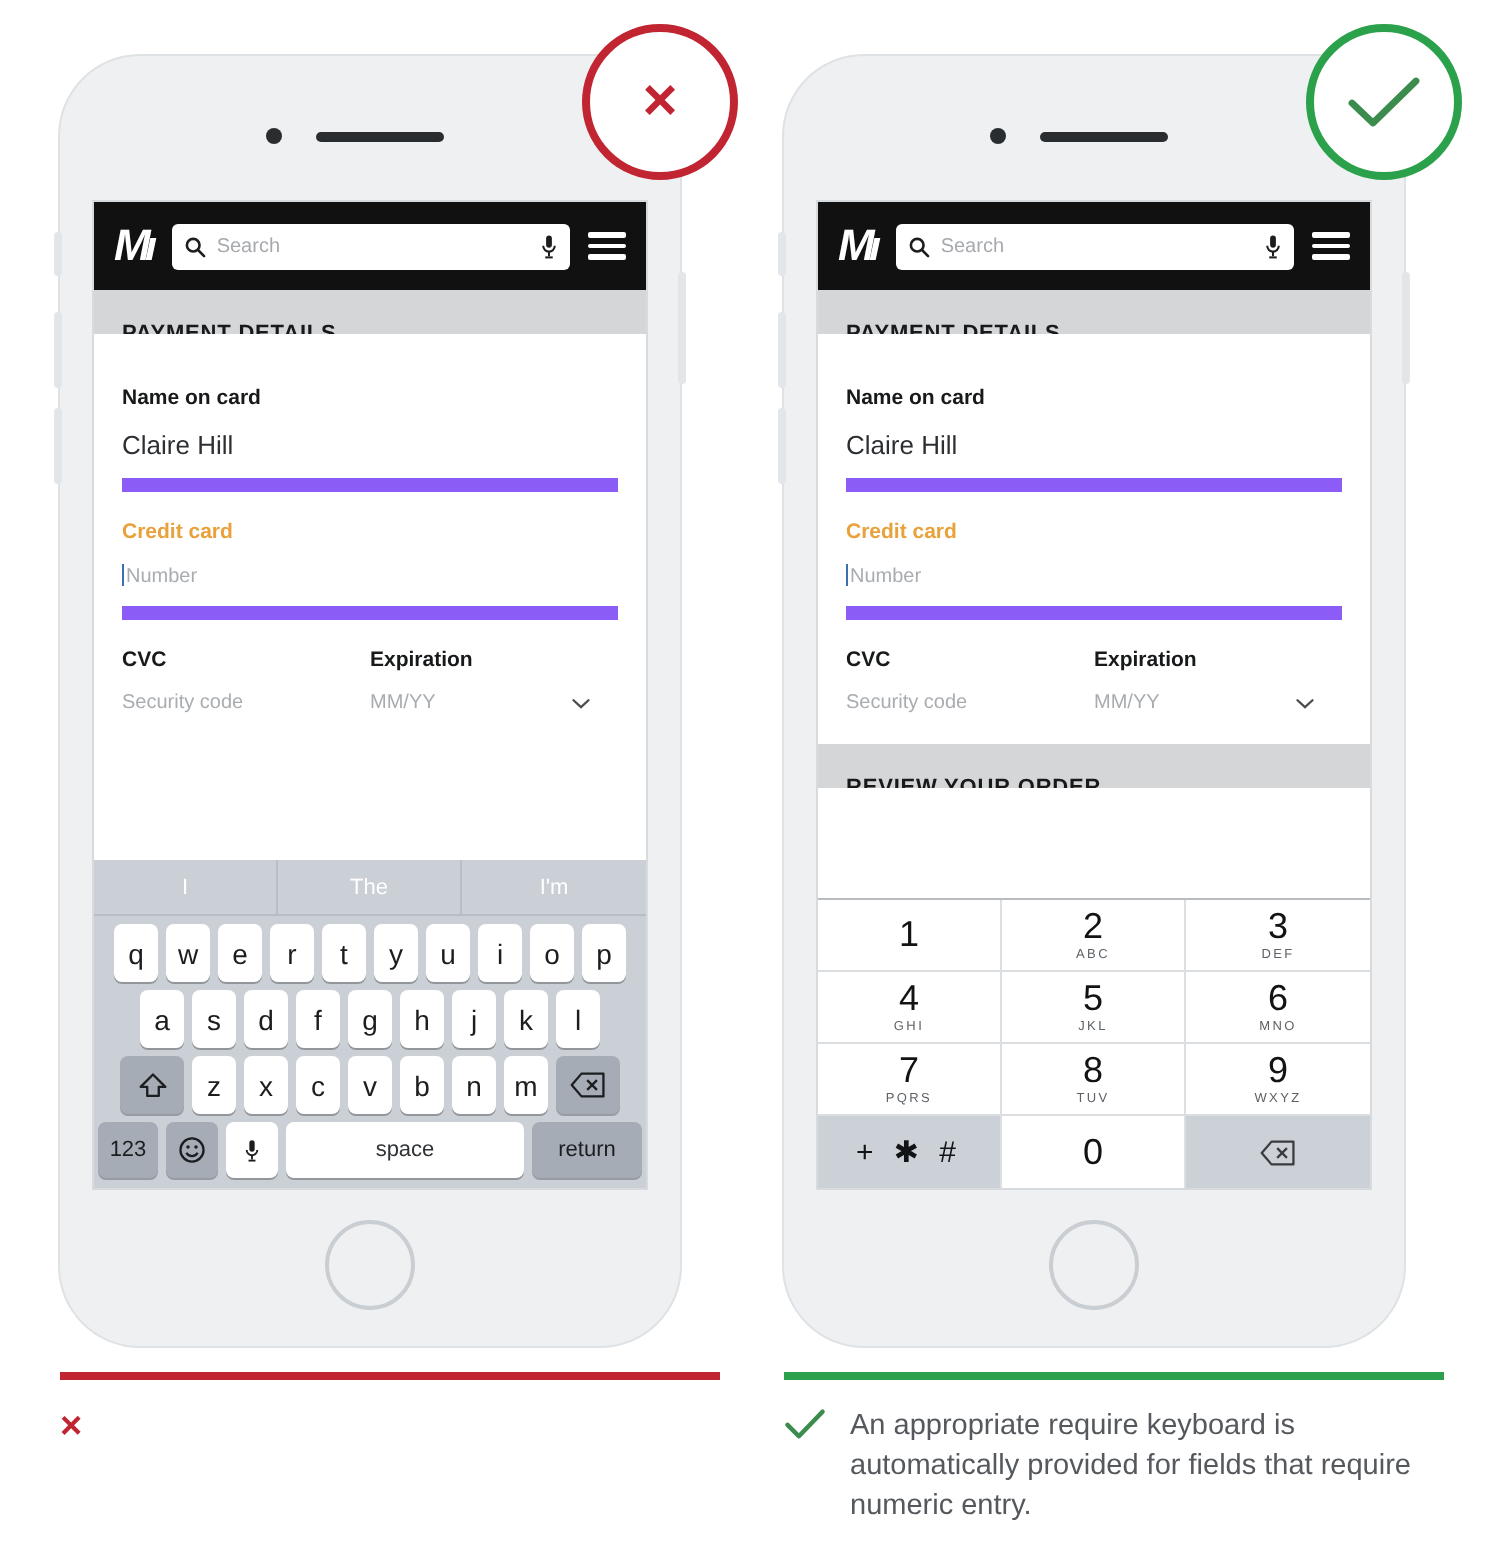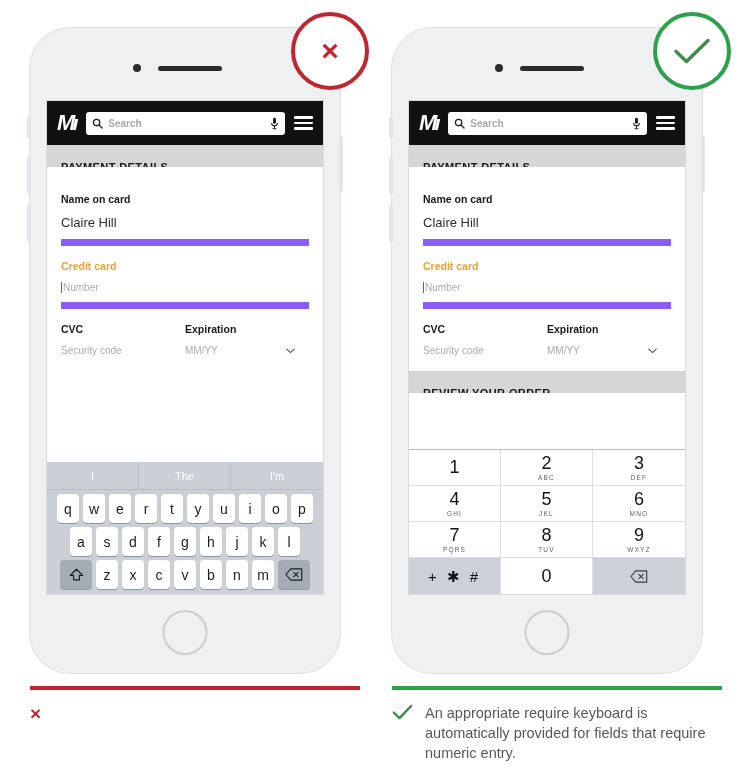--- a/index.html
+++ b/index.html
@@ -92,7 +92,6 @@
     display: flex; align-items: center;
     padding: 0 6px; gap: 5px;
     min-width: 0;
-    font-weight: bold;
   }
   .search-text {
     flex: 1 1 auto;

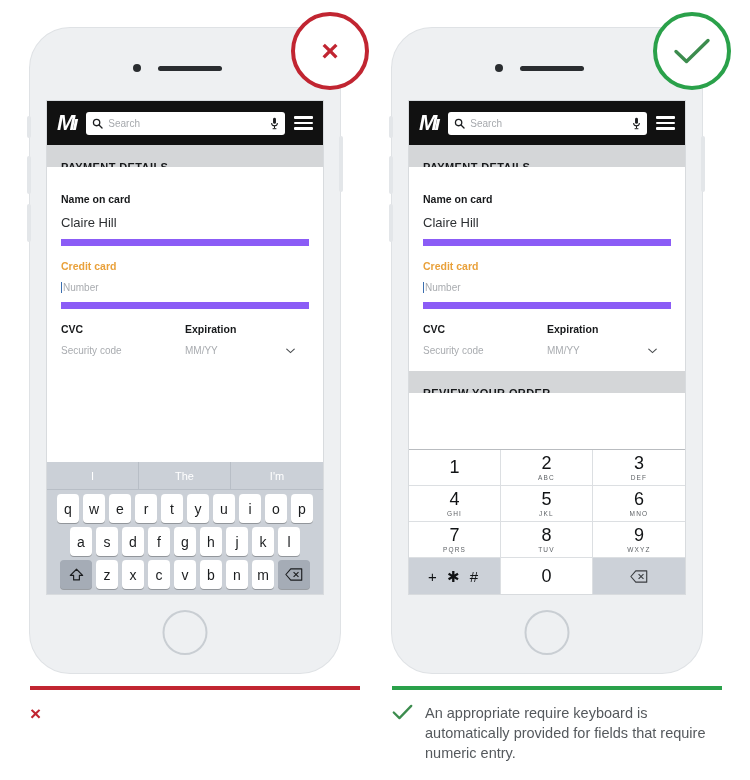--- a/index.html
+++ b/index.html
@@ -366,6 +366,27 @@
           </div>
         </div>
 
+        <div class="krow r4">
+          <div class="key dark num">123</div>
+          <div class="key dark emoji">
+            <svg width="14" height="14" viewBox="0 0 16 16">
+              <circle cx="8" cy="8" r="6.6" fill="none" stroke="#1b1d1f" stroke-width="1.3"></circle>
+              <circle cx="5.7" cy="6.3" r="1" fill="#1b1d1f"></circle>
+              <circle cx="10.3" cy="6.3" r="1" fill="#1b1d1f"></circle>
+              <path d="M4.8 9.6a3.6 3.6 0 0 0 6.4 0" fill="none" stroke="#1b1d1f" stroke-width="1.3"></path>
+            </svg>
+          </div>
+          <div class="key mic">
+            <svg width="8" height="13" viewBox="0 0 12 18">
+              <rect x="4" y="1" width="4" height="8.5" rx="2" fill="#1b1d1f"></rect>
+              <path d="M2 8.2a4 4 0 0 0 8 0" fill="none" stroke="#1b1d1f" stroke-width="1.4"></path>
+              <line x1="6" y1="12.2" x2="6" y2="15.4" stroke="#1b1d1f" stroke-width="1.4"></line>
+              <line x1="3.4" y1="16.2" x2="8.6" y2="16.2" stroke="#1b1d1f" stroke-width="1.4"></line>
+            </svg>
+          </div>
+          <div class="key space">space</div>
+          <div class="key dark return">return</div>
+        </div>
       </div>
     </div>
 

